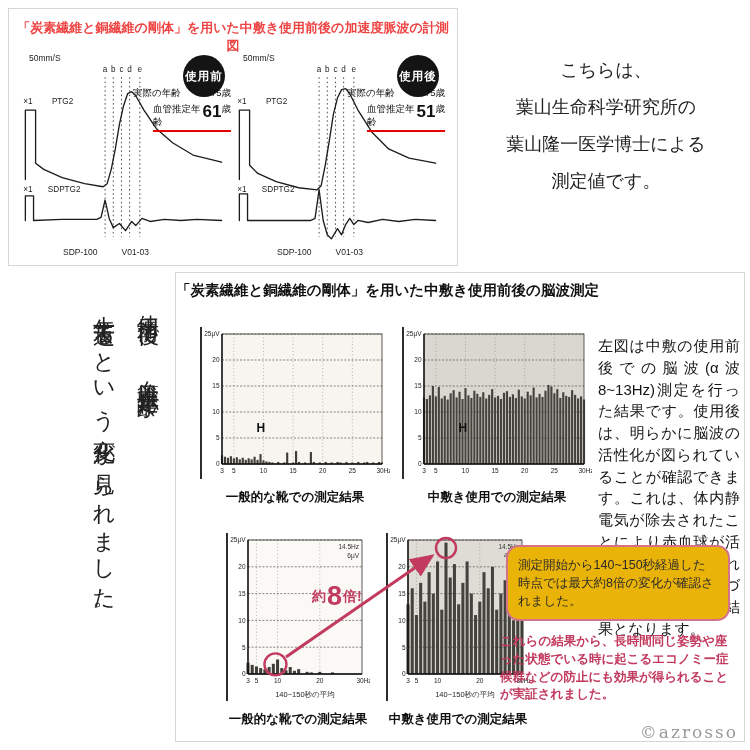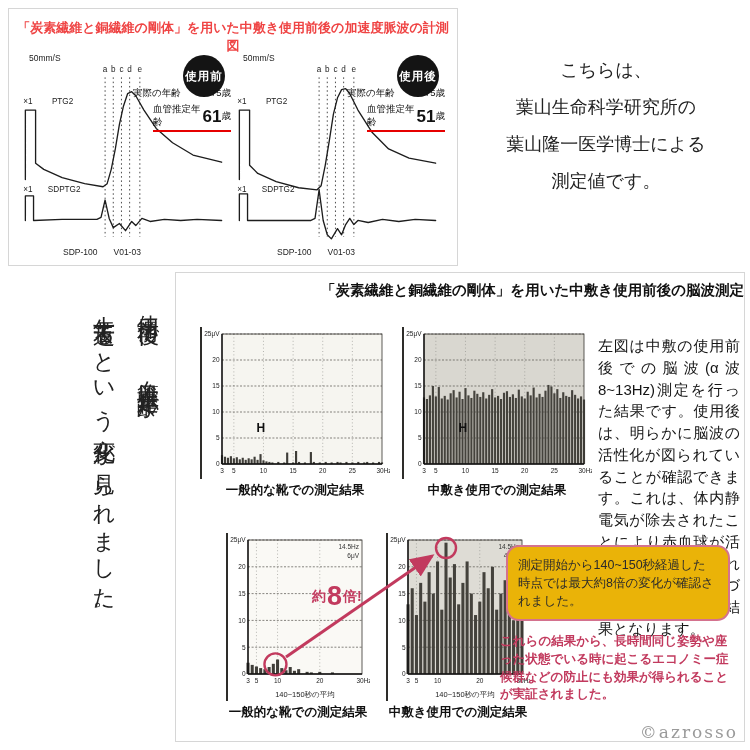--- a/index.html
+++ b/index.html
@@ -18,7 +18,7 @@
          display:flex;align-items:center;justify-content:center;}
   .wavesvg{position:absolute;left:0;top:22px;}
   .ages{position:absolute;right:2px;top:48px;width:98px;font-size:9.5px;color:#111;}
-  .arow{display:flex;align-items:center;justify-content:space-between;margin-bottom:3px;}
+  .arow{display:flex;align-items:flex-start;justify-content:space-between;margin-bottom:3px;}
   .arow.est{border-bottom:2.5px solid #e60000;padding-bottom:1px;margin-left:20px;}
   .bignum{font-size:17px;font-weight:bold;line-height:1;}
   .dev{position:absolute;left:42px;bottom:4px;font-size:8.5px;color:#222;display:flex;gap:16px;}

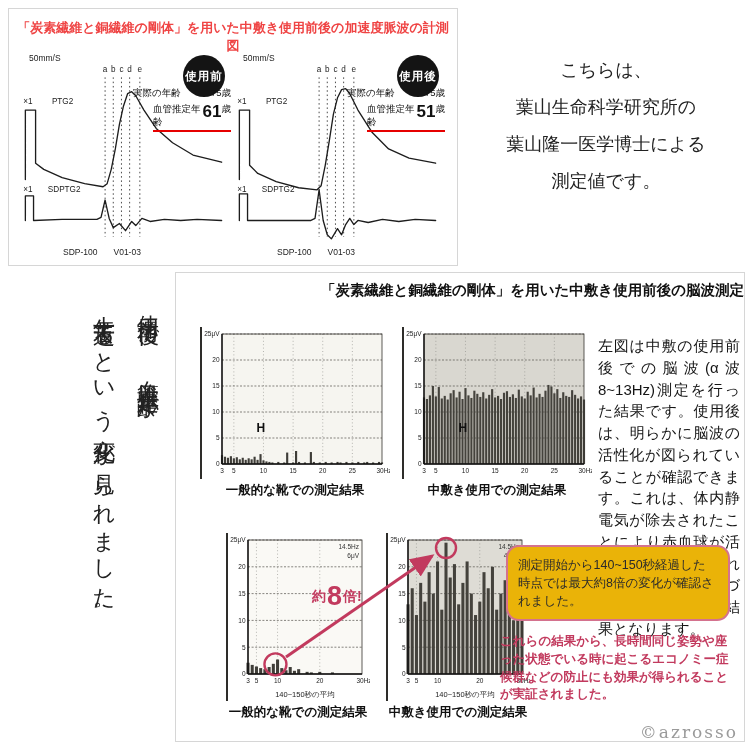--- a/index.html
+++ b/index.html
@@ -21,7 +21,7 @@
   .arow{display:flex;align-items:flex-start;justify-content:space-between;margin-bottom:3px;}
   .arow.est{border-bottom:2.5px solid #e60000;padding-bottom:1px;margin-left:20px;}
   .bignum{font-size:17px;font-weight:bold;line-height:1;}
-  .dev{position:absolute;left:42px;bottom:4px;font-size:8.5px;color:#222;display:flex;gap:16px;}
+  .dev{position:absolute;left:42px;bottom:4px;font-size:8.5px;color:#222;display:flex;gap:24px;}
 
   
   .note-right{position:absolute;left:466px;top:52px;width:280px;text-align:center;

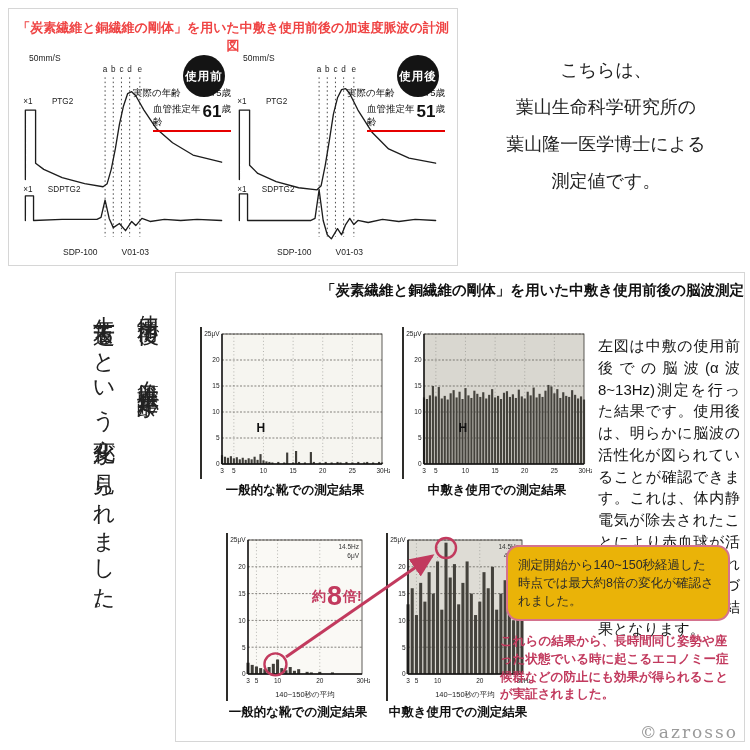--- a/index.html
+++ b/index.html
@@ -35,7 +35,7 @@
   
   .eeg-panel{position:absolute;left:175px;top:272px;width:570px;height:470px;
              border:1px solid #d6d6d6;background:#fff;box-sizing:border-box;}
-  .eeg-panel h2{position:absolute;left:0;top:8px;width:100%;margin:0;text-align:right;
+  .eeg-panel h2{position:absolute;left:0;top:8px;width:100%;margin:0;text-align:left;
                 font-size:14.5px;font-weight:bold;color:#111;}
   .eegwrap{position:absolute;display:flex;flex-direction:column;align-items:center;}
   .eegwrap svg{border-left:2px solid #2e2d2a;background:#fff;}

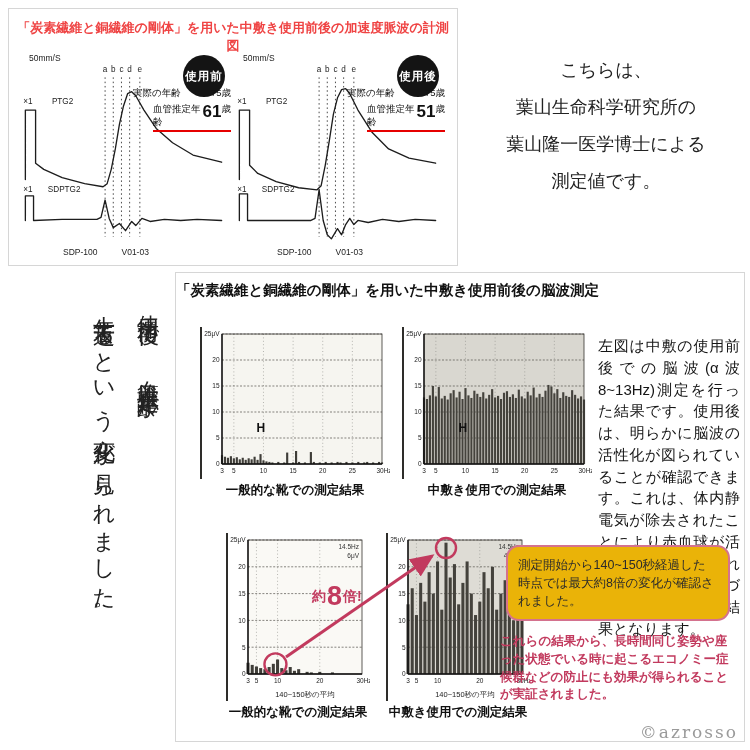--- a/index.html
+++ b/index.html
@@ -41,7 +41,7 @@
   .eegwrap svg{border-left:2px solid #2e2d2a;background:#fff;}
   .w0{left:24px;top:54px;} .w1{left:226px;top:54px;}
   .w2{left:50px;top:260px;} .w3{left:210px;top:260px;}
-  .ccaption{margin-top:3px;font-size:12.5px;font-weight:bold;color:#111;white-space:nowrap;}
+  .ccaption{margin-top:10px;font-size:12.5px;font-weight:bold;color:#111;white-space:nowrap;}
   .desc{position:absolute;left:422px;top:62px;width:142px;margin:0;font-size:15px;
         line-height:1.45;color:#151515;text-align:justify;}
   .ratio{position:absolute;left:136px;top:310px;display:flex;align-items:center;

